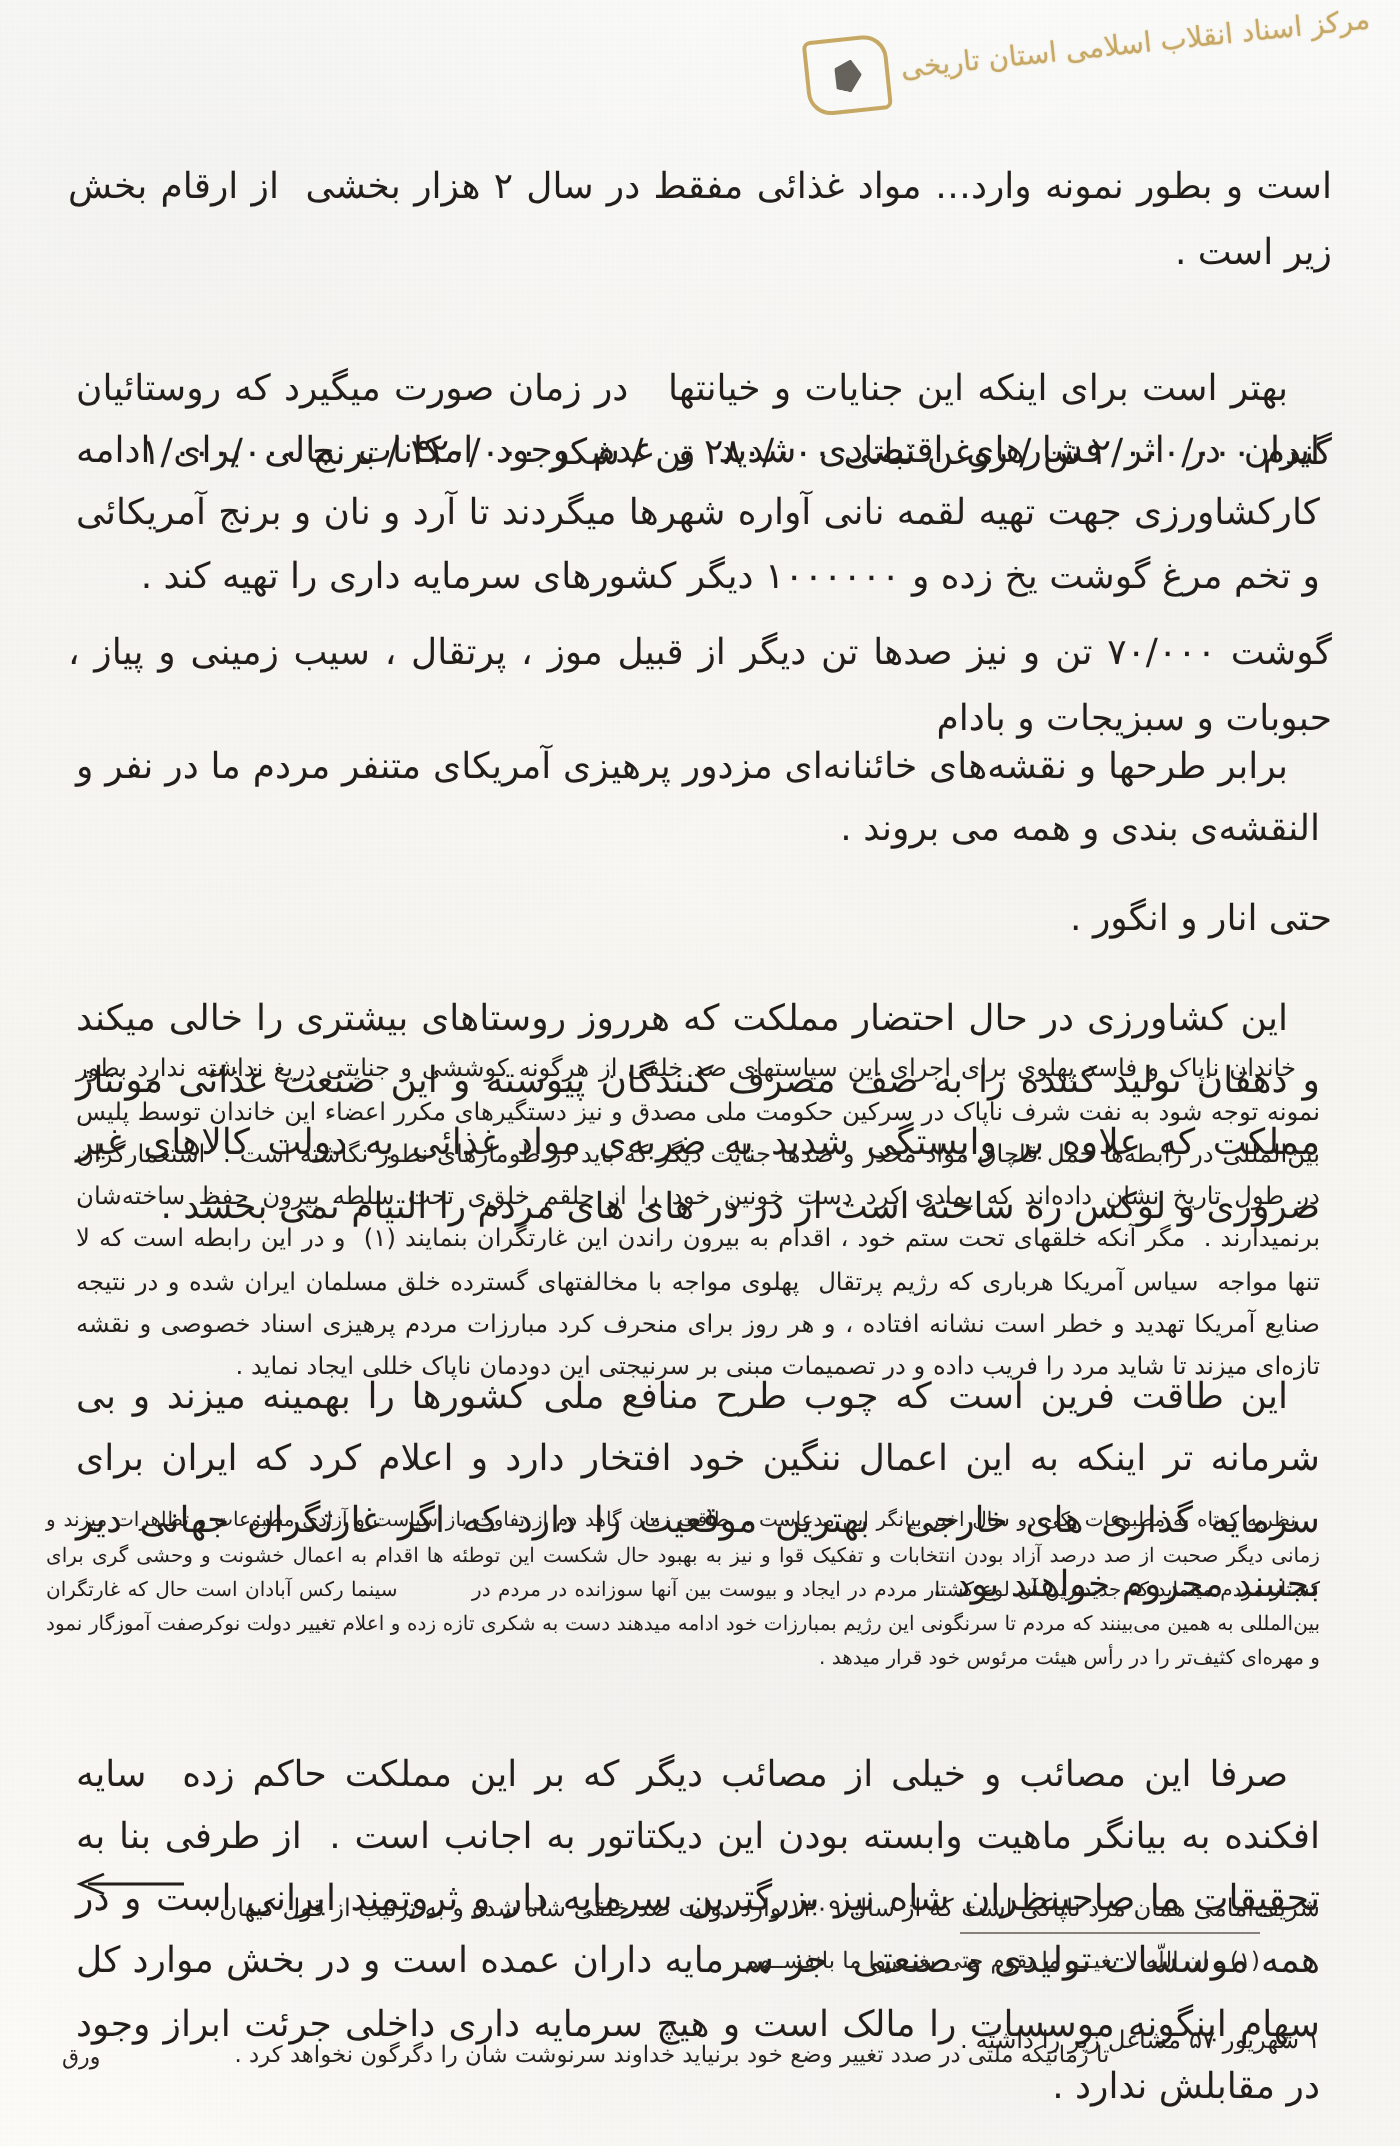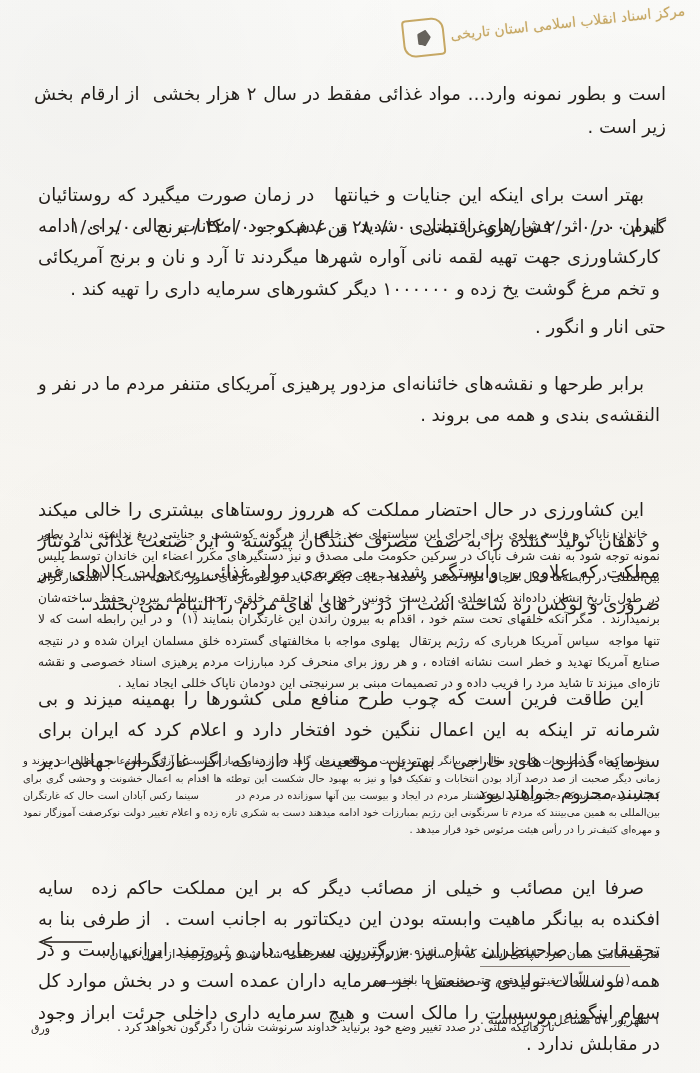--- a/index.html
+++ b/index.html
@@ -204,6 +204,7 @@
   <div class="hw head-block">
     <span class="line">است و بطور نمونه وارد… مواد غذائی مفقط در سال ۲ هزار بخشی  از ارقام بخش زیر است .</span>
     <span class="line">گندم ۲/۰۰۰/۰۰۰ تن / روغن نباتی ۲۸۰/۰۰۰ تن / شکر ۴۲۰/۰۰۰ / برنج ۱/۰۰۰/۰۰۰</span>
+    <span class="line">گوشت ۷۰/۰۰۰ تن و نیز صدها تن دیگر از قبیل موز ، پرتقال ، سیب زمینی و پیاز ، حبوبات و سبزیجات و بادام</span>
     <span class="line">حتی انار و انگور .</span>
   </div>
 

